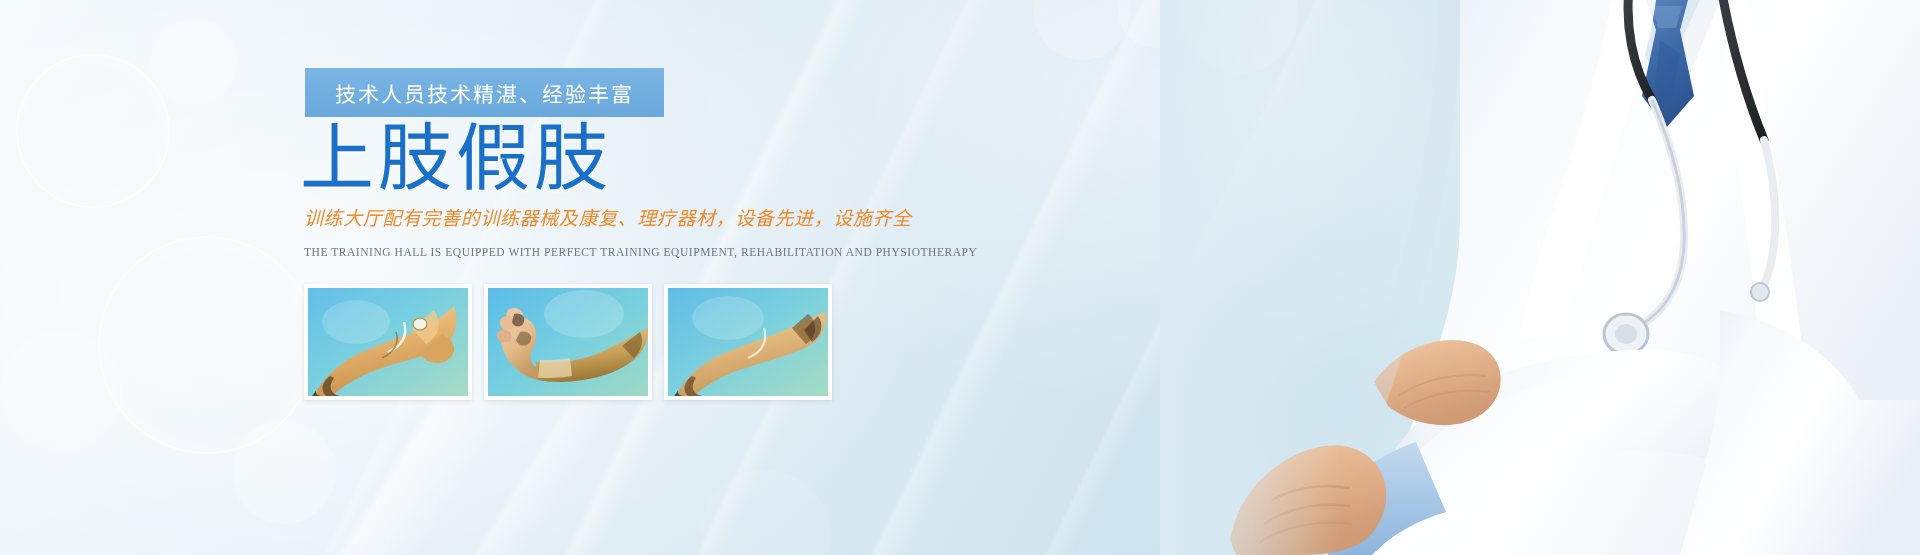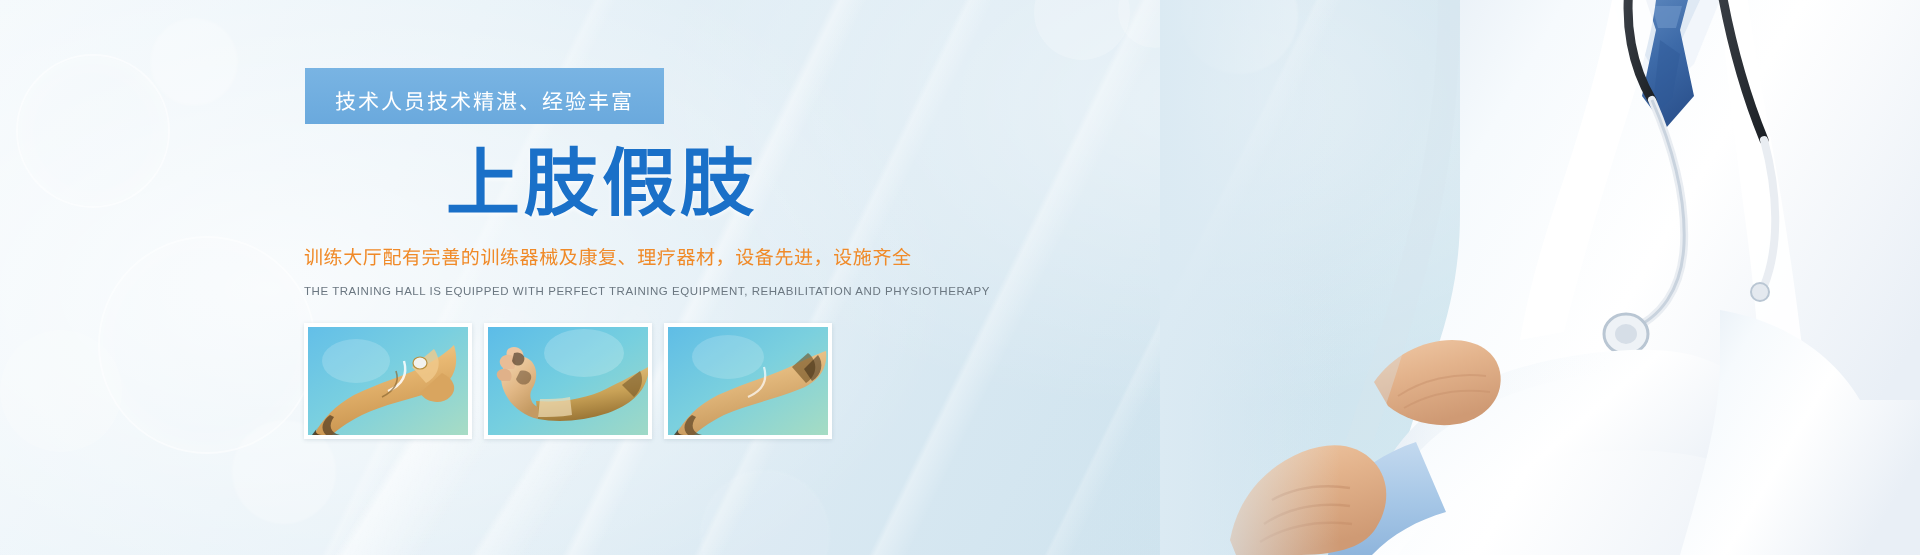--- a/index.html
+++ b/index.html
@@ -72,7 +72,7 @@
     font-size: 21px;
     letter-spacing: 2px;
     line-height: 1;
-    padding: 23px 30px 12px 30px;
+    padding: 16px 30px 12px 30px;
     margin-left: 1px;
     white-space: nowrap;
   }

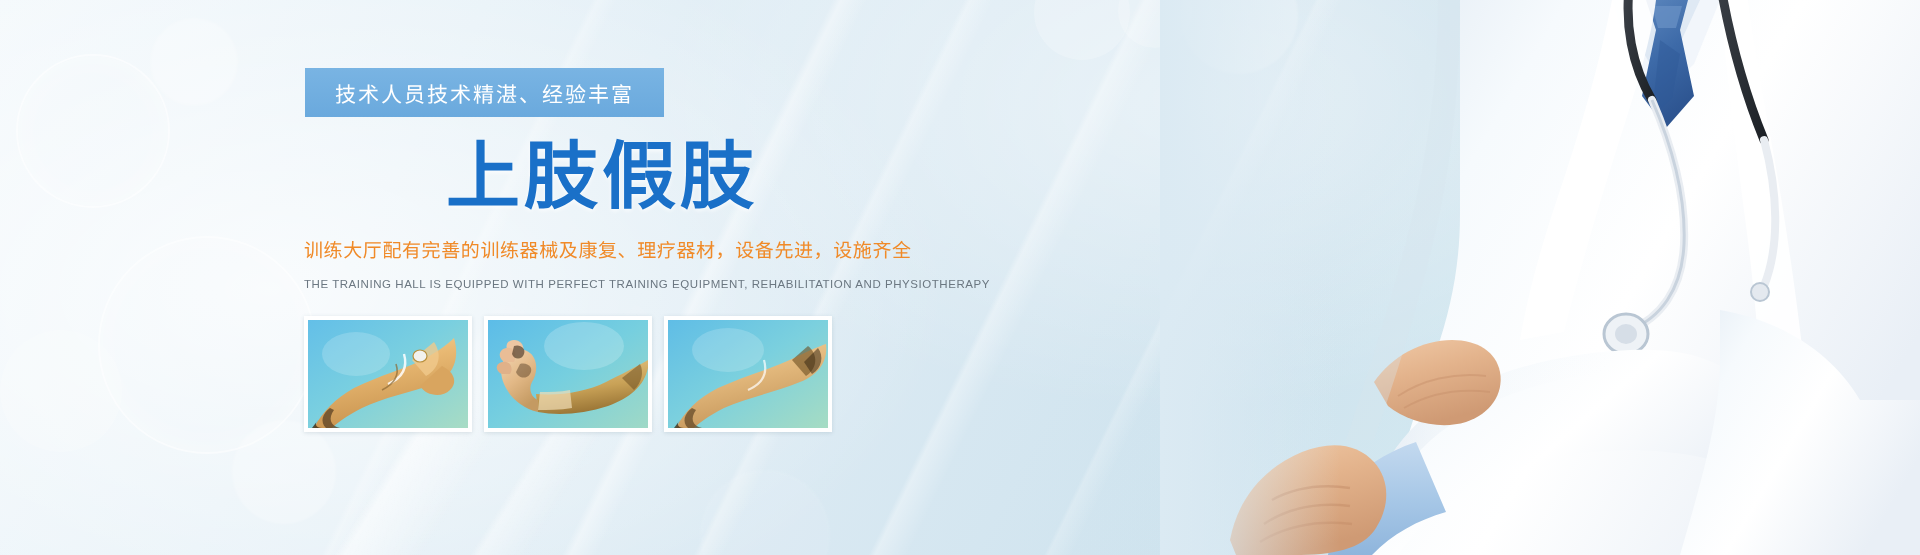--- a/index.html
+++ b/index.html
@@ -78,16 +78,15 @@
   }
 
   .headline {
-    margin: 22px 0 0 -4px;
+    margin: 4px 0 0 -4px;
     font-family: "DejaVu Sans", "Liberation Sans", sans-serif;
     font-size: 74px;
-    font-weight: 700;
+    font-weight: 400;
     line-height: 1.02;
     letter-spacing: 4px;
     color: #1a70c8;
     text-shadow: 0 2px 4px rgba(255,255,255,.75);
     white-space: nowrap;
-    text-align: center;
   }
 
   .subtitle {

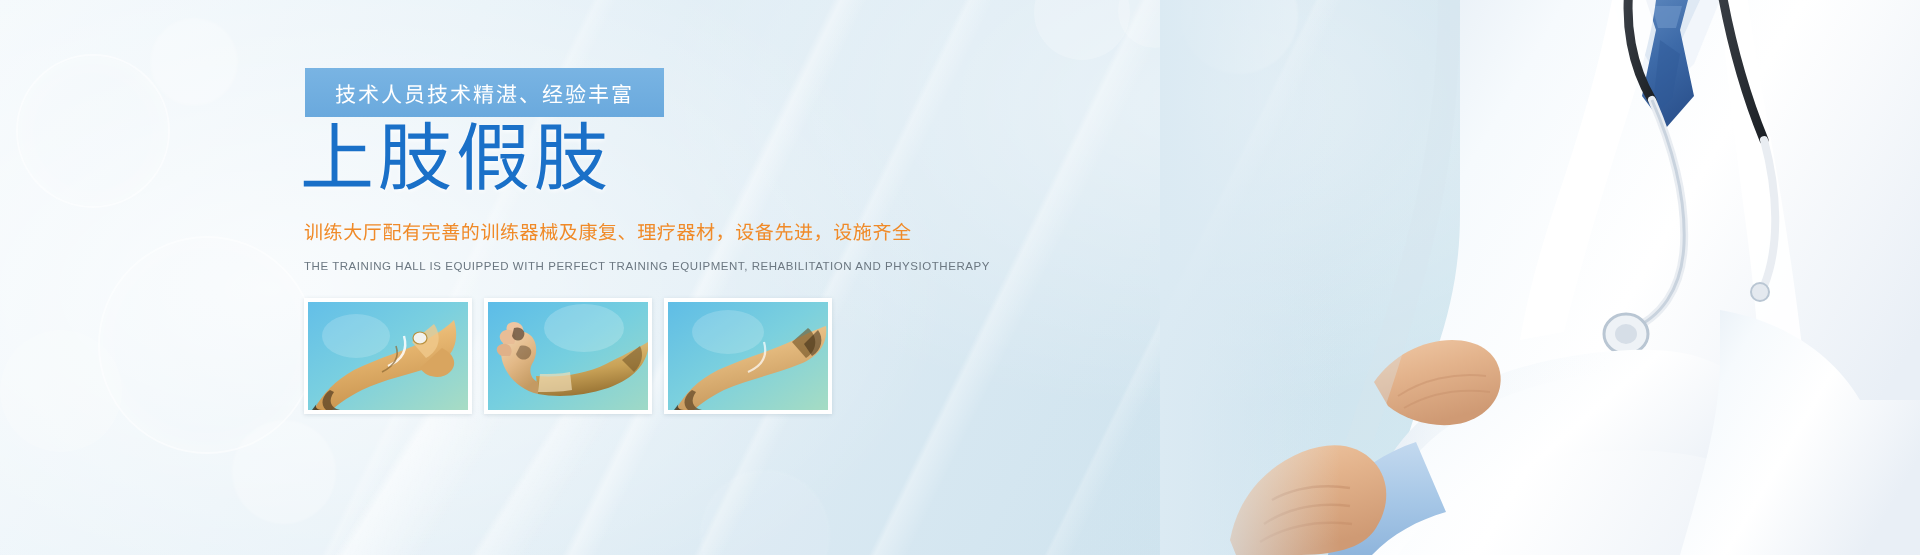--- a/index.html
+++ b/index.html
@@ -90,12 +90,13 @@
   }
 
   .subtitle {
-    margin-top: 24px;
+    margin-top: 10px;
     color: #f08a28;
     font-size: 19px;
     line-height: 1.35;
     letter-spacing: .6px;
     white-space: nowrap;
+    font-style: italic;
   }
 
   .caption {

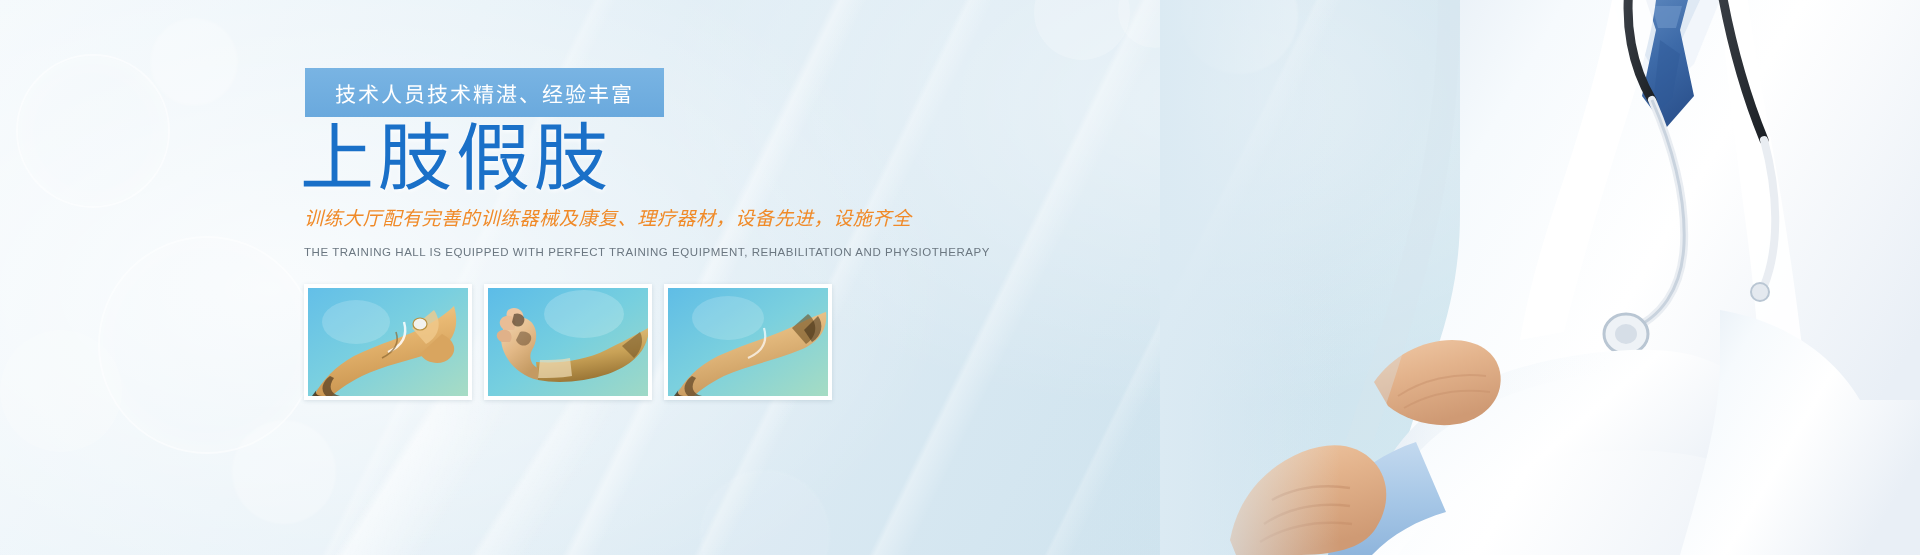--- a/index.html
+++ b/index.html
@@ -107,7 +107,7 @@
     letter-spacing: .55px;
     max-width: 505px;
   }
-  .caption div { white-space: nowrap; }
+  .caption div { white-space: nowrap; font-family: Liberation Serif, serif; }
 
   
   .thumbs {

